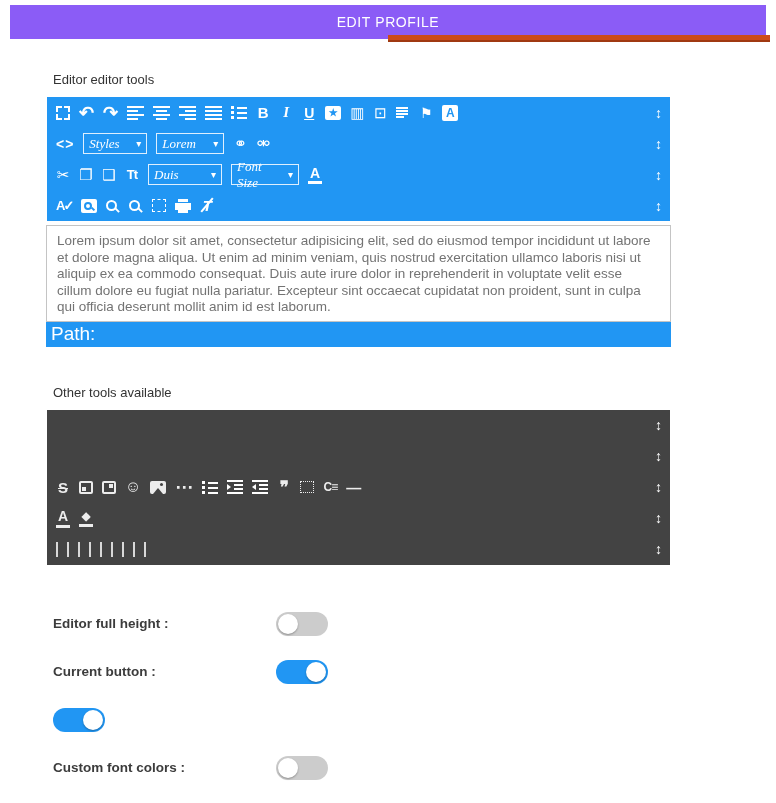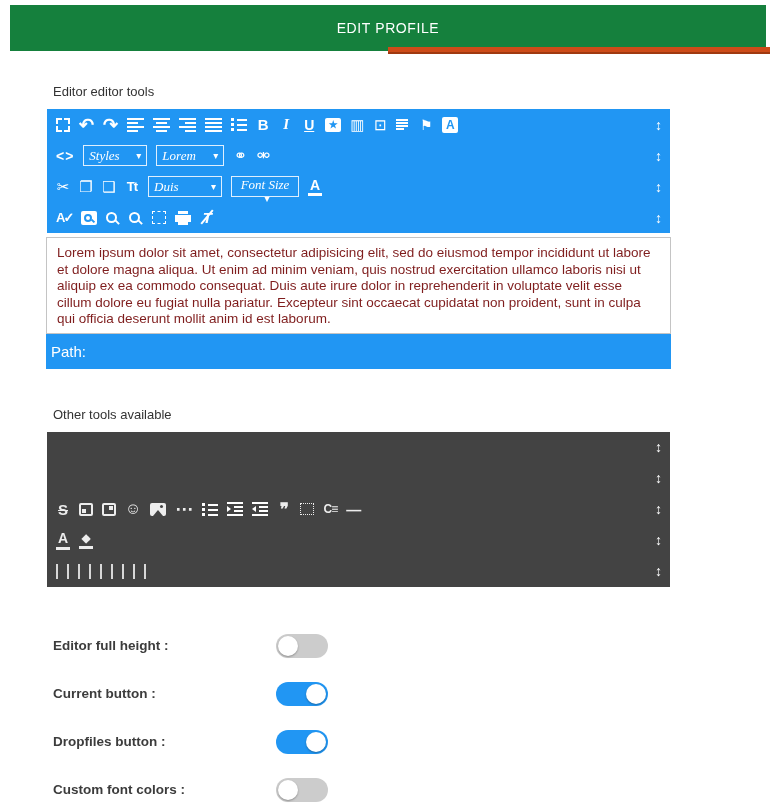--- a/index.html
+++ b/index.html
@@ -8,7 +8,7 @@
   *{box-sizing:border-box;}
 
   
-  .tabbar{margin:5px 10px 0;height:46px;background:#15803d;display:flex;position:relative;}
+  .tabbar{margin:5px 10px 0;height:34px;background:#8b5cf6;display:flex;position:relative;}
   .tab{flex:1;display:flex;align-items:center;justify-content:center;color:#fff;
        font-size:14px;letter-spacing:.6px;cursor:pointer;}
   .ink-bar{position:absolute;left:50%;right:-4px;bottom:-3px;height:7px;

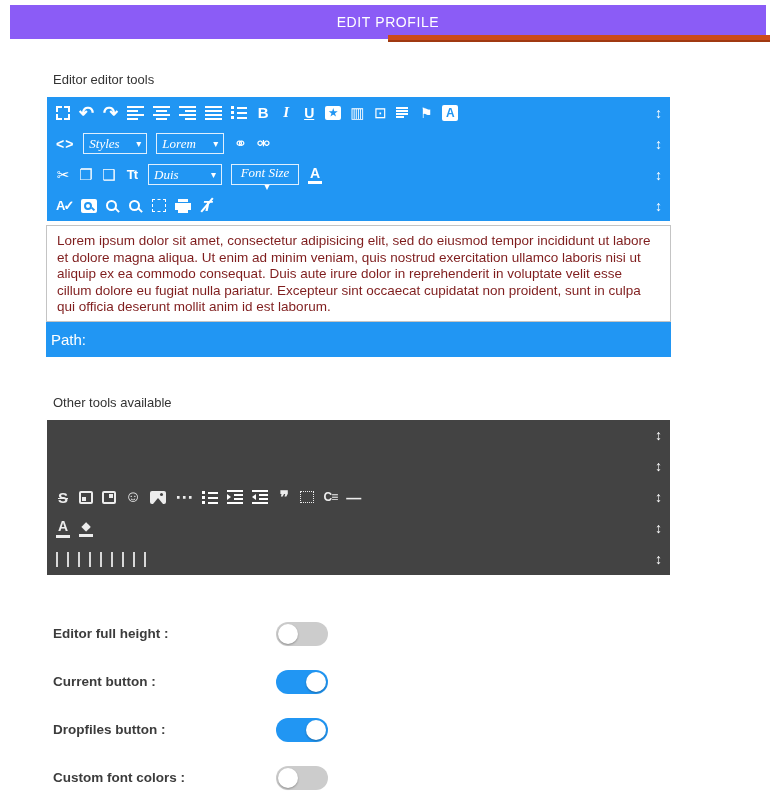--- a/index.html
+++ b/index.html
@@ -118,7 +118,7 @@
   .tb-select[data-name="styles-select"]{width:64px;}
   .tb-select[data-name="format-select"]{width:68px;}
   .tb-select[data-name="font-select"]{width:74px;}
-  .tb-select[data-name="fontsize-select"]{width:68px;flex-direction:column;}
+  .tb-select[data-name="fontsize-select"]{width:68px;}
   .sel-arrow{font-size:10px;font-style:normal;margin-left:4px;}
 
   

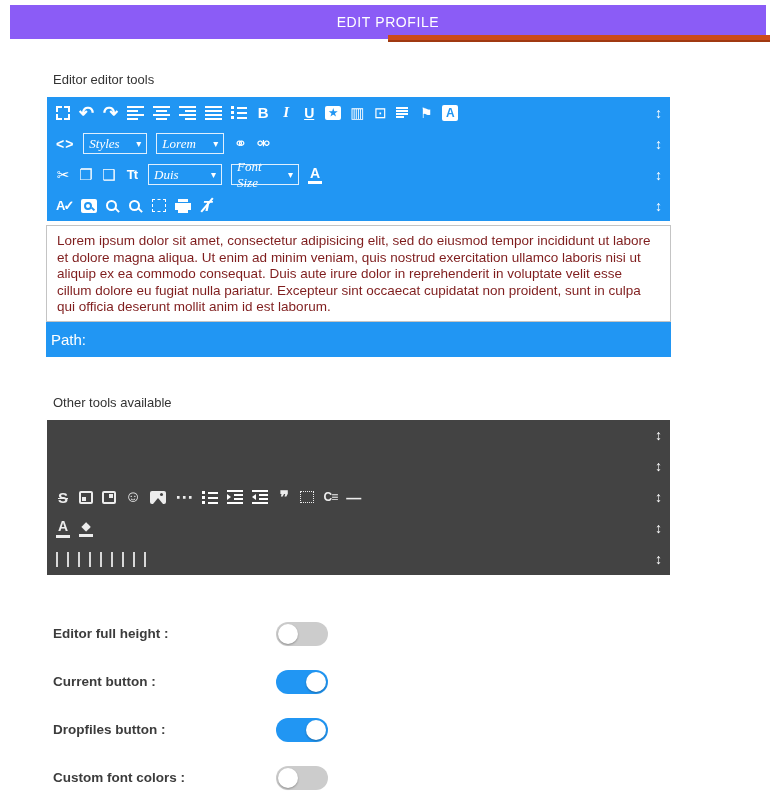--- a/index.html
+++ b/index.html
@@ -123,7 +123,7 @@
 
   
   .editor-body{width:625px;margin-left:46px;margin-top:4px;border:1px solid #c4c4c4;
-    padding:7px 10px 5px;font-size:13.5px;line-height:16.5px;color:#7f1d1d;background:#fff;}
+    padding:7px 10px 5px;font-size:13.5px;line-height:16.5px;color:#737373;background:#fff;}
   .path-bar{width:625px;margin-left:46px;height:35px;background:#2196f3;color:#fff;
     font-size:15px;display:flex;align-items:center;padding-left:5px;}
 

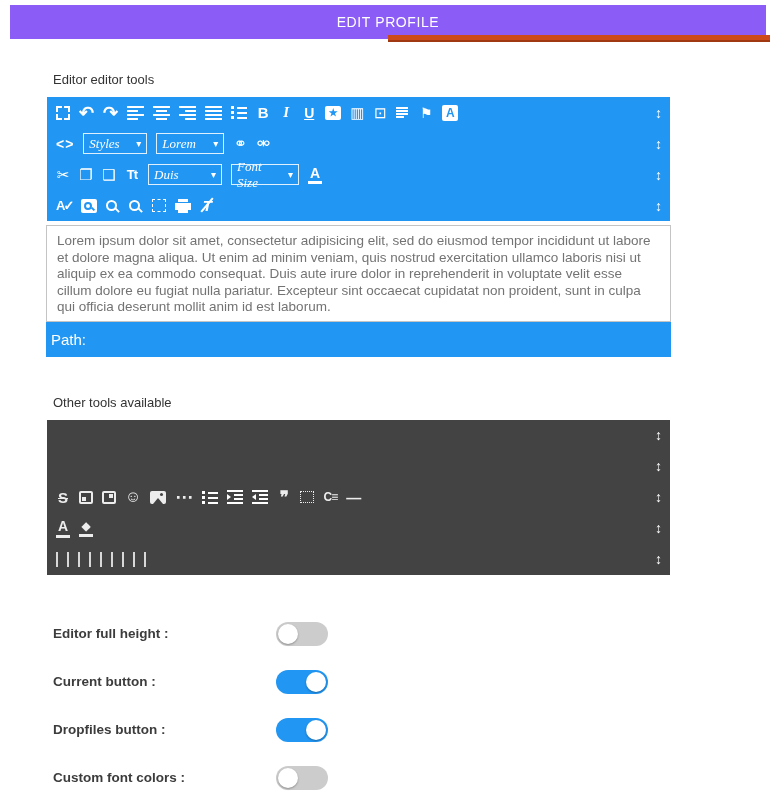--- a/index.html
+++ b/index.html
@@ -124,8 +124,8 @@
   
   .editor-body{width:625px;margin-left:46px;margin-top:4px;border:1px solid #c4c4c4;
     padding:7px 10px 5px;font-size:13.5px;line-height:16.5px;color:#737373;background:#fff;}
-  .path-bar{width:625px;margin-left:46px;height:35px;background:#2196f3;color:#fff;
-    font-size:15px;display:flex;align-items:center;padding-left:5px;}
+  .path-bar{width:625px;margin-left:46px;height:25px;background:#2196f3;color:#fff;
+    font-size:19px;display:flex;align-items:center;padding-left:5px;}
 
   
   .settings{margin:46px 0 0 53px;}

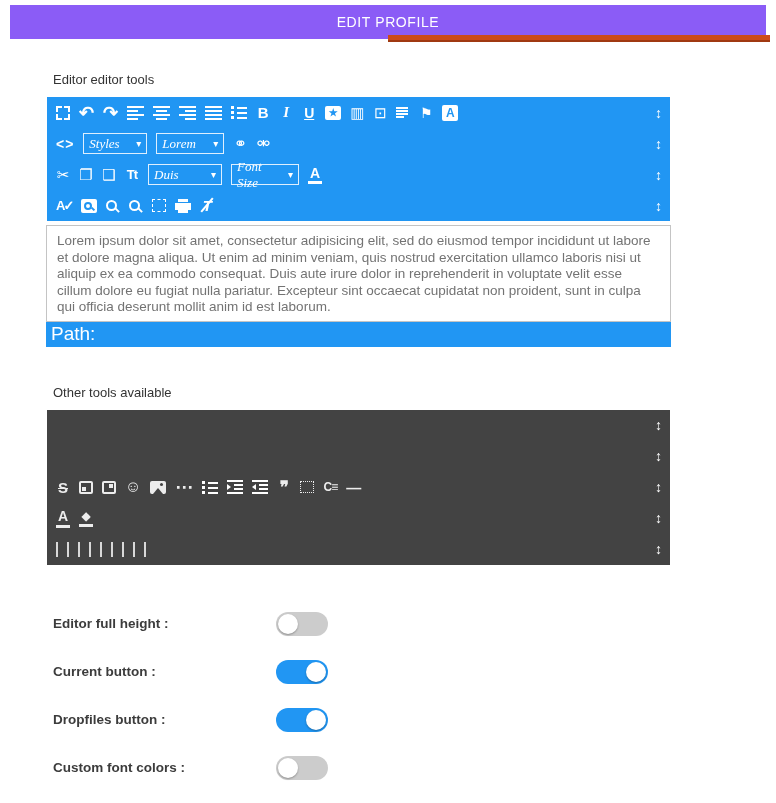--- a/index.html
+++ b/index.html
@@ -291,7 +291,6 @@
       </span>
     </div>
     <div class="setting-row" data-name="setting-row">
-      <span class="setting-label" data-name="dropfiles-button-label">Dropfiles button :</span>
       <span class="toggle on" data-name="dropfiles-button-toggle">
         <span class="knob" data-name="toggle-knob"></span>
       </span>

